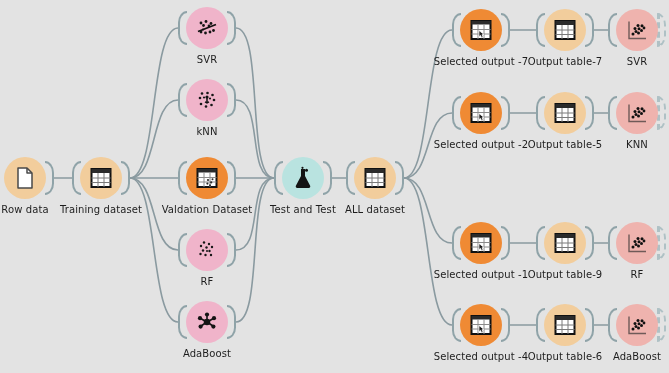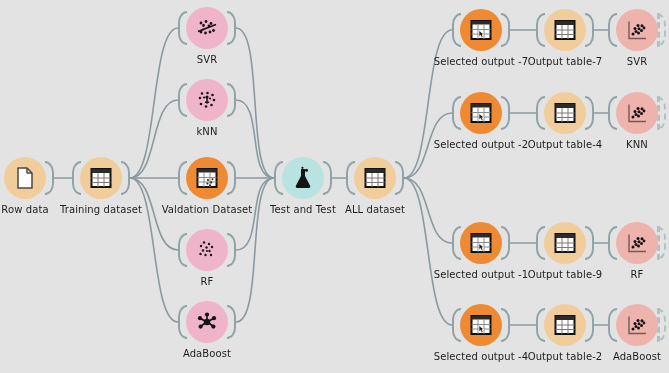--- a/index.html
+++ b/index.html
@@ -344,7 +344,7 @@
             <path d="M9 7v14M15 7v14M2.5 12h19M2.5 16.5h19" stroke="#7a7a7a" stroke-width="1"></path>
           </svg>
         </div>
-        <div class="node-label">Output table-4</div>
+        <div class="node-label">Output table-5</div>
       </div>
       <div class="node" style="left: 637px; top: 113px;">
         <div class="arc arc-in"></div>

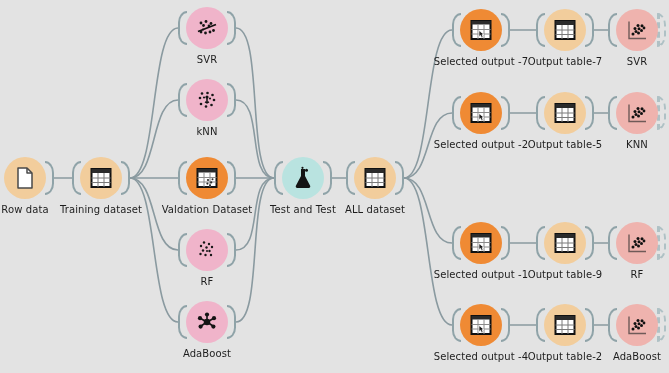--- a/index.html
+++ b/index.html
@@ -436,7 +436,7 @@
             <path d="M9 7v14M15 7v14M2.5 12h19M2.5 16.5h19" stroke="#7a7a7a" stroke-width="1"></path>
           </svg>
         </div>
-        <div class="node-label">Output table-2</div>
+        <div class="node-label">Output table-6</div>
       </div>
       <div class="node" style="left: 637px; top: 325px;">
         <div class="arc arc-in"></div>

